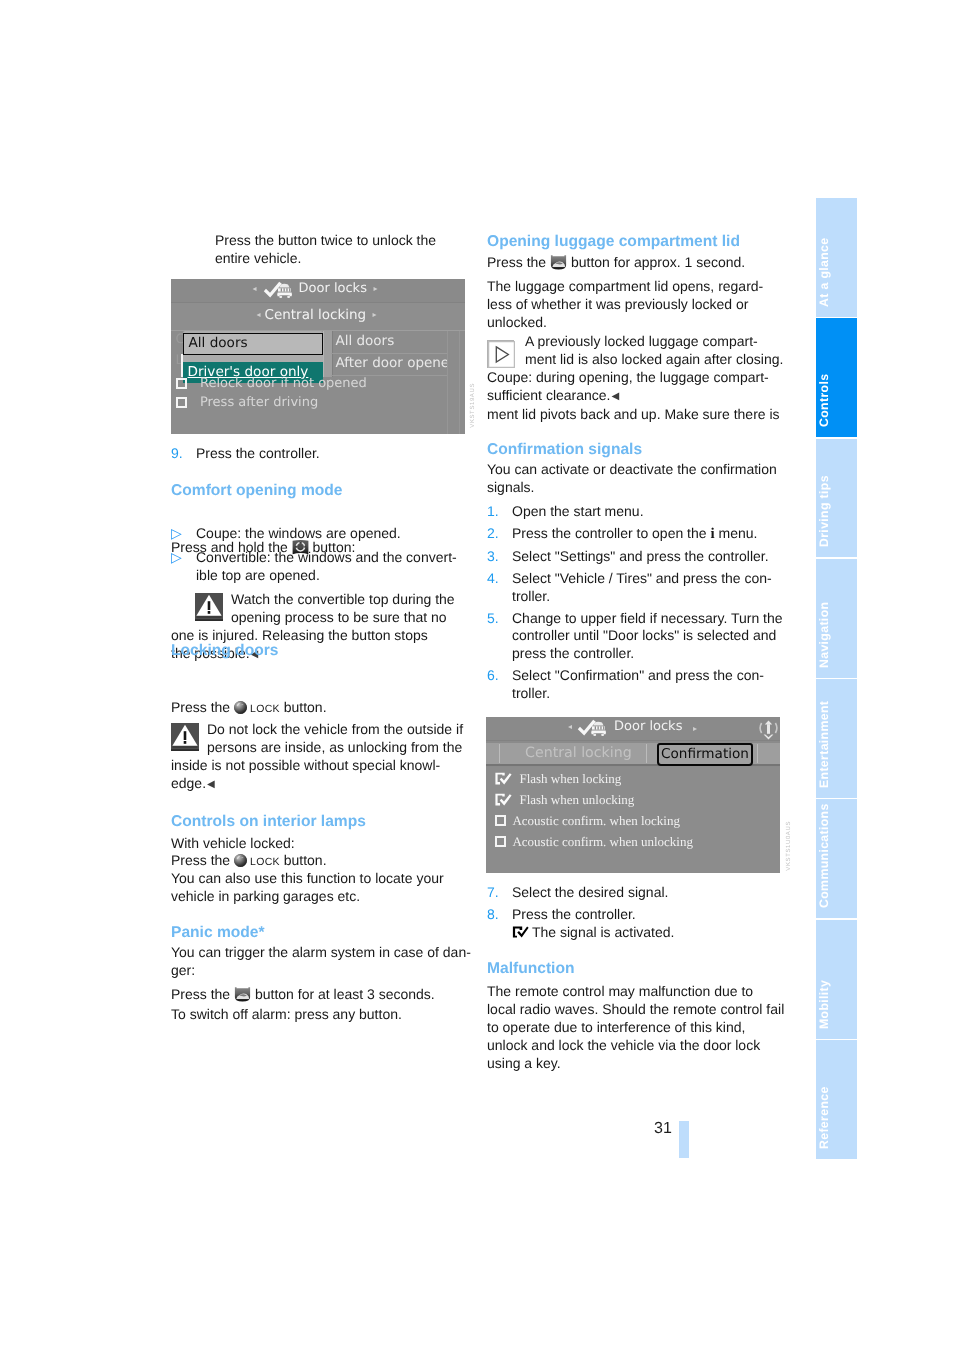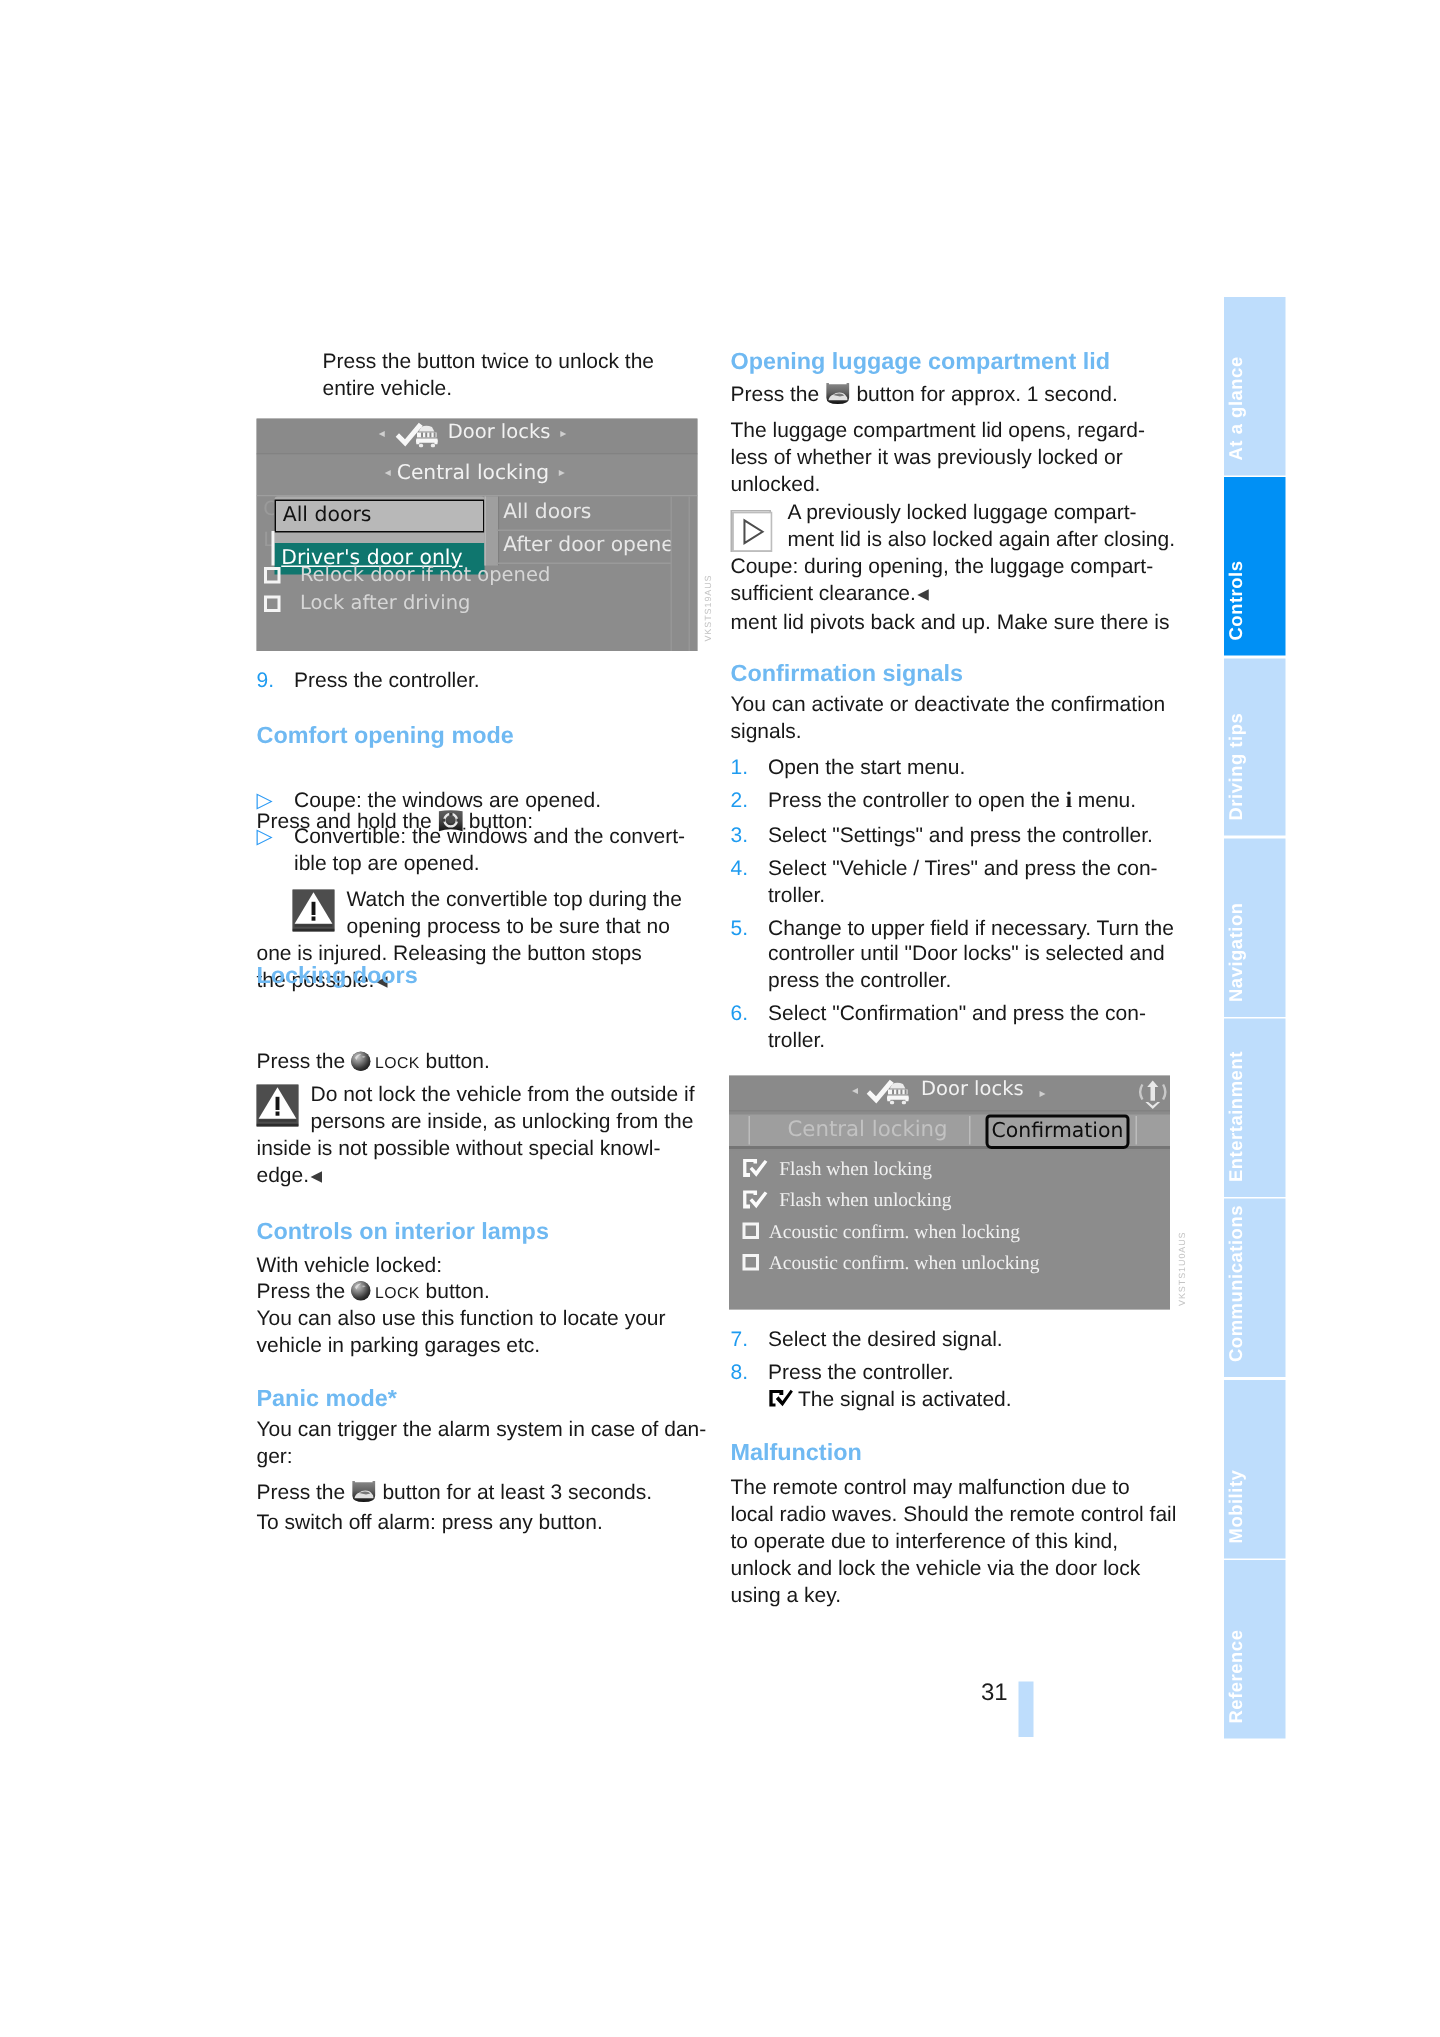--- a/index.html
+++ b/index.html
@@ -179,7 +179,7 @@
         </div>
         <div class="cbrow" style="top:62.5px;">
           <span class="cbox"></span>
-          <span class="cblbl">Lock after driving</span>
+          <span class="cblbl">Press after driving</span>
         </div>
       </div>
     </div>

